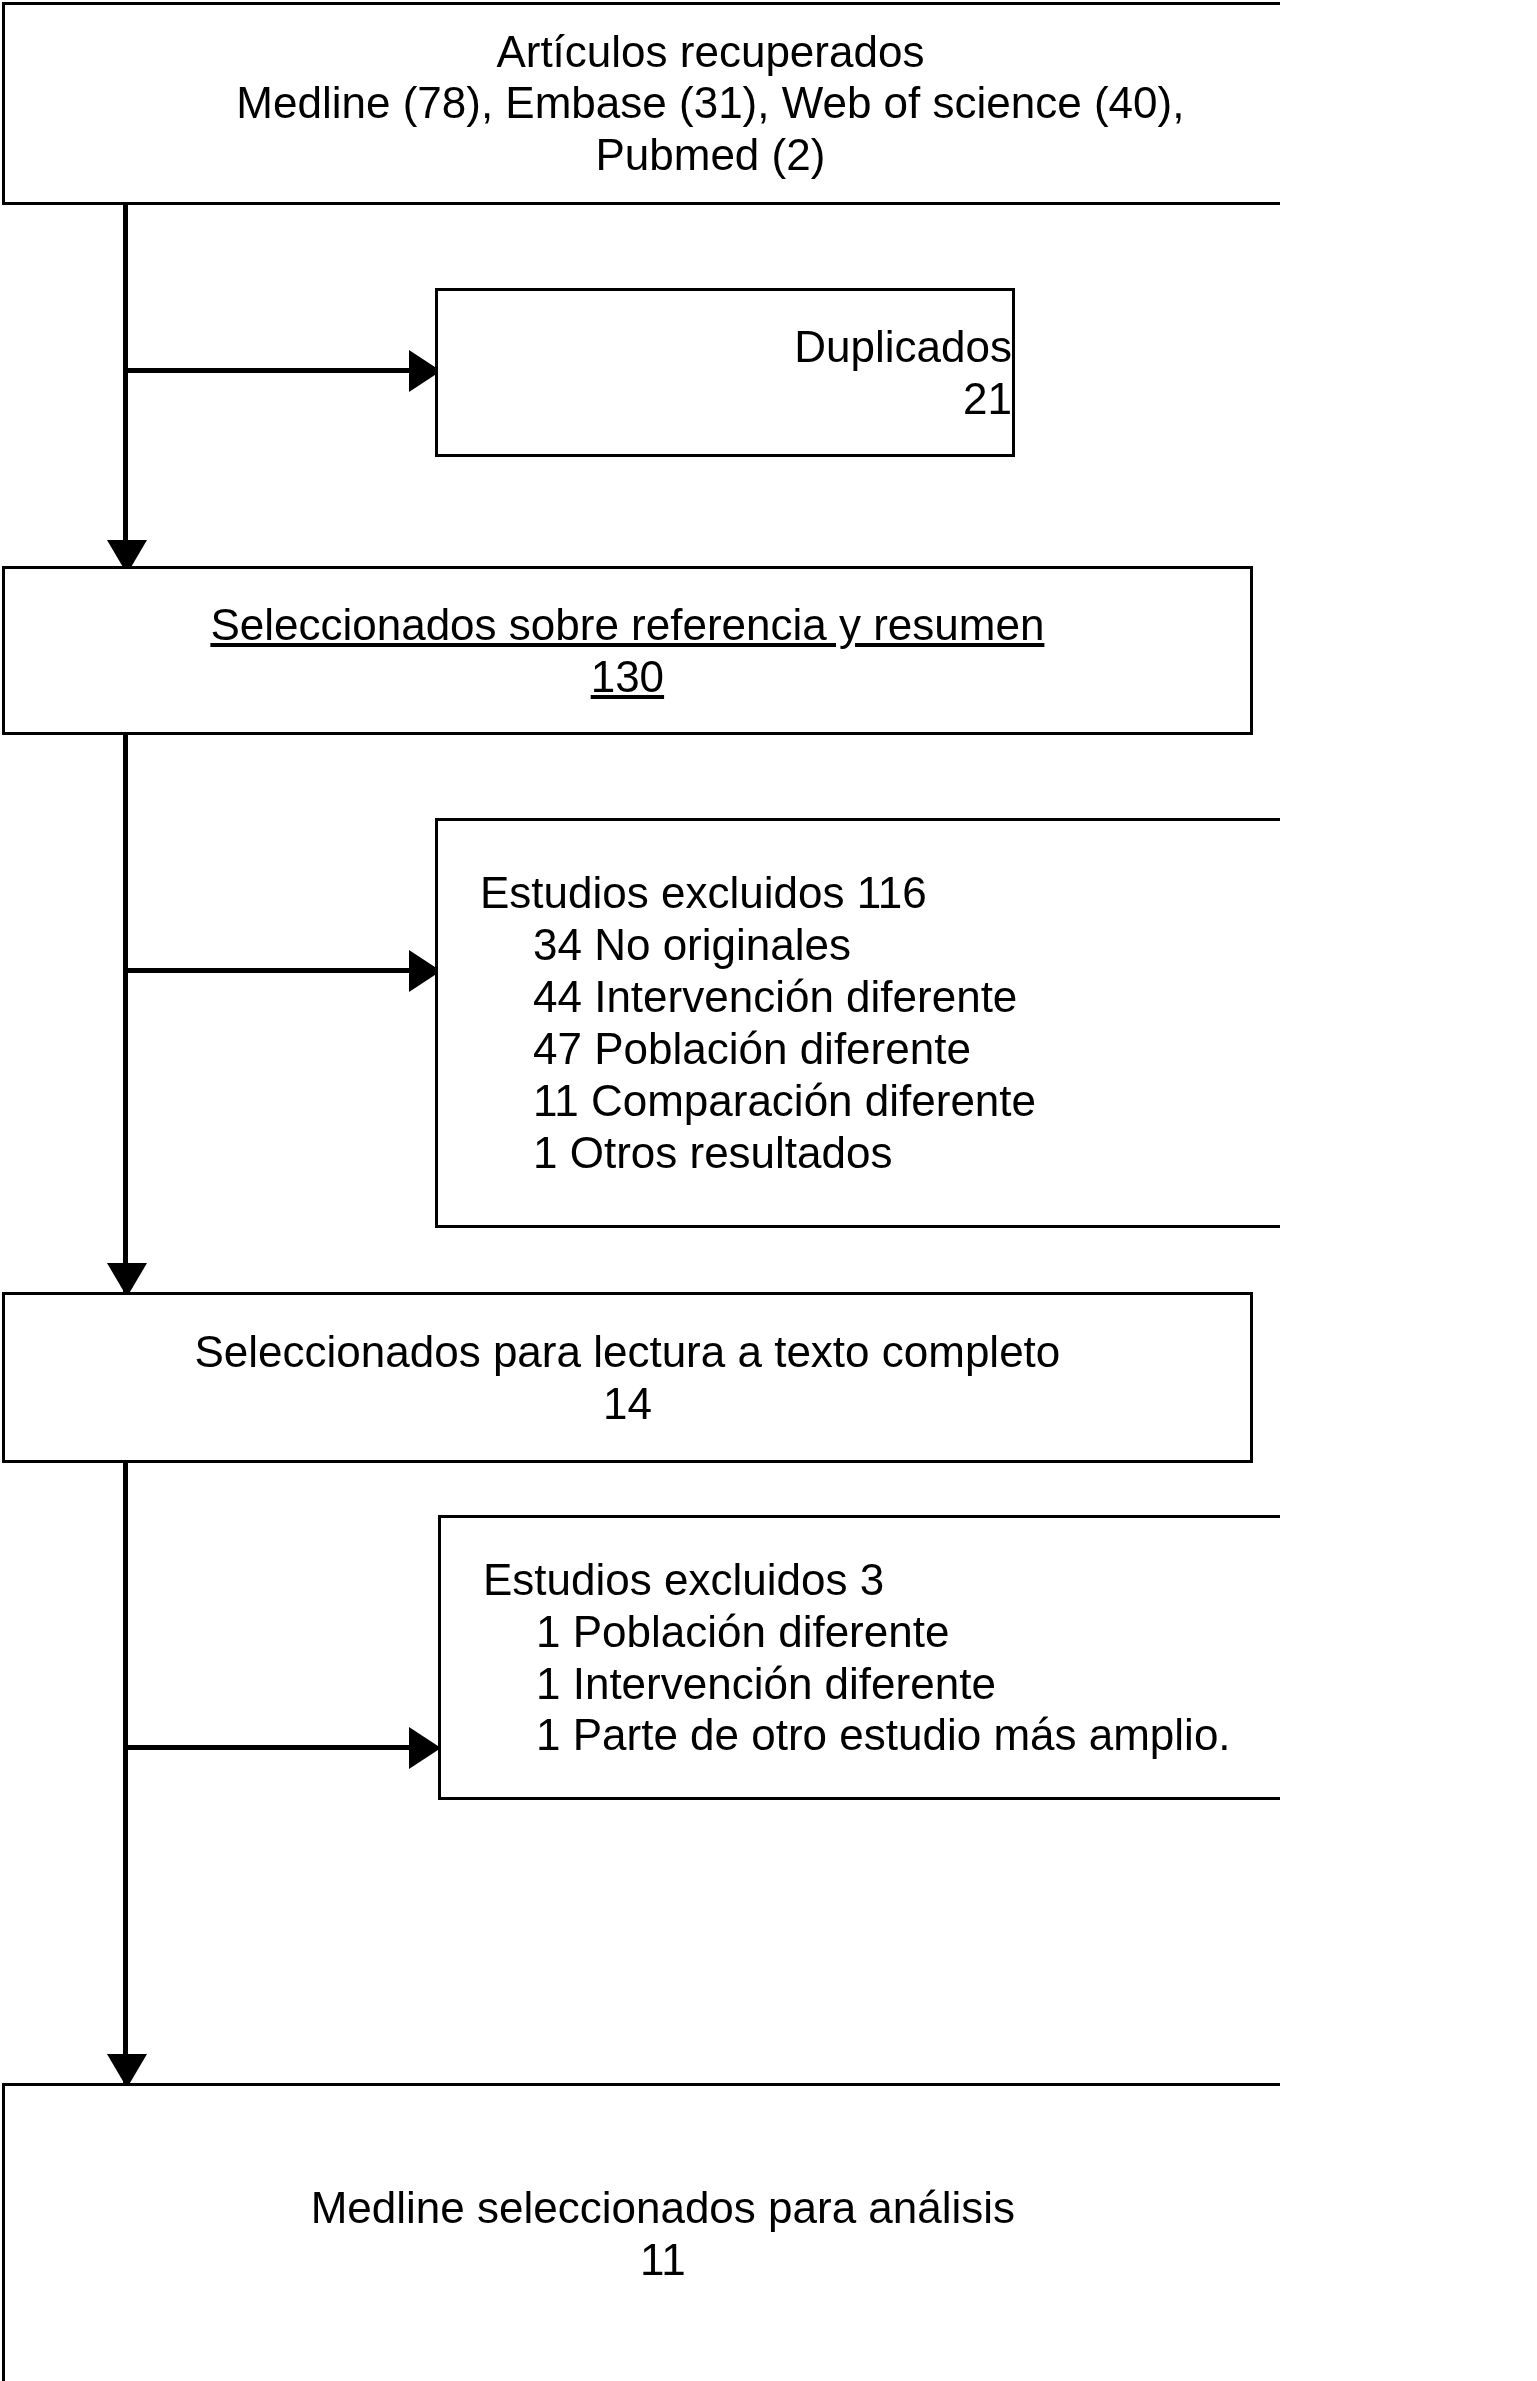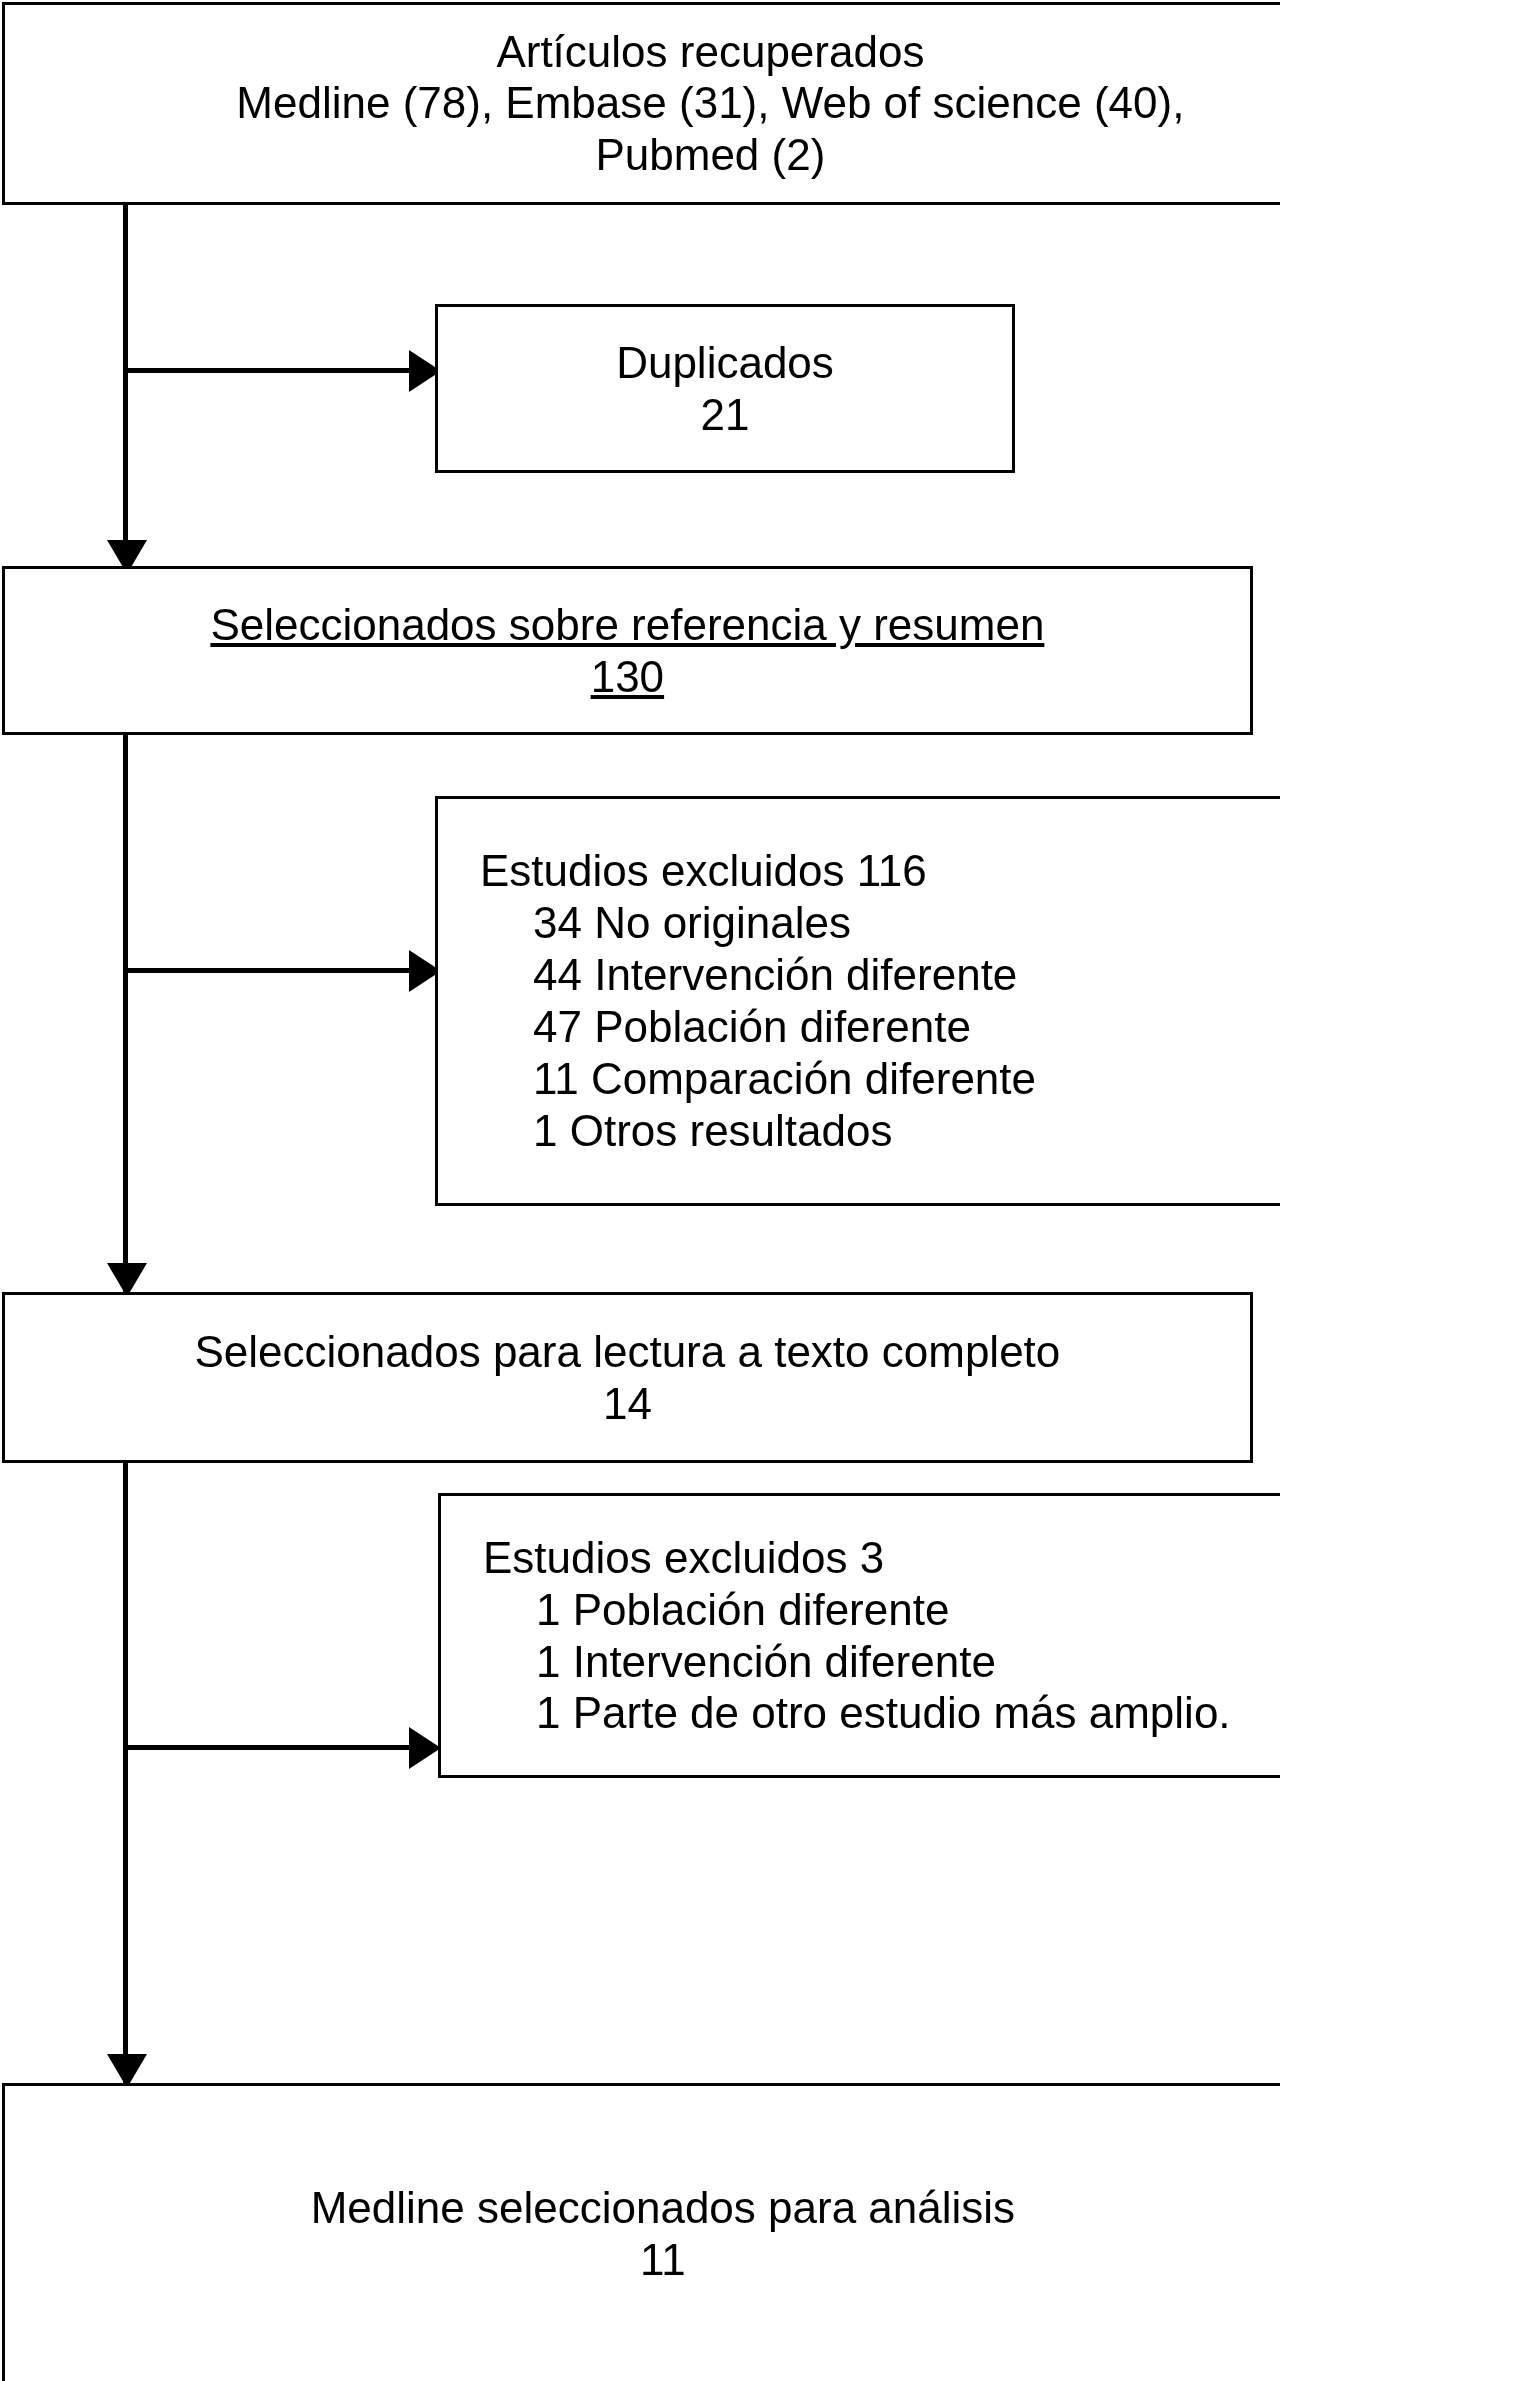--- a/index.html
+++ b/index.html
@@ -71,7 +71,7 @@
 
   
   #box-retrieved       { left: 1.9px;   top: 1.9px;    width: 1417px; height: 203px; }
-  #box-duplicates      { left: 435px; top: 304px;  width: 580px;  height: 169px; }
+  #box-duplicates      { left: 435px; top: 288px;  width: 580px;  height: 169px; align-items: flex-end; }
   #box-screened        { left: 1.9px;   top: 566px;  width: 1251px; height: 169px; text-decoration: underline; }
   #box-excluded-116    { left: 435px; top: 796px;  width: 913px;  height: 410px; }
   #box-fulltext        { left: 1.9px;   top: 1292px; width: 1251px; height: 171px; }

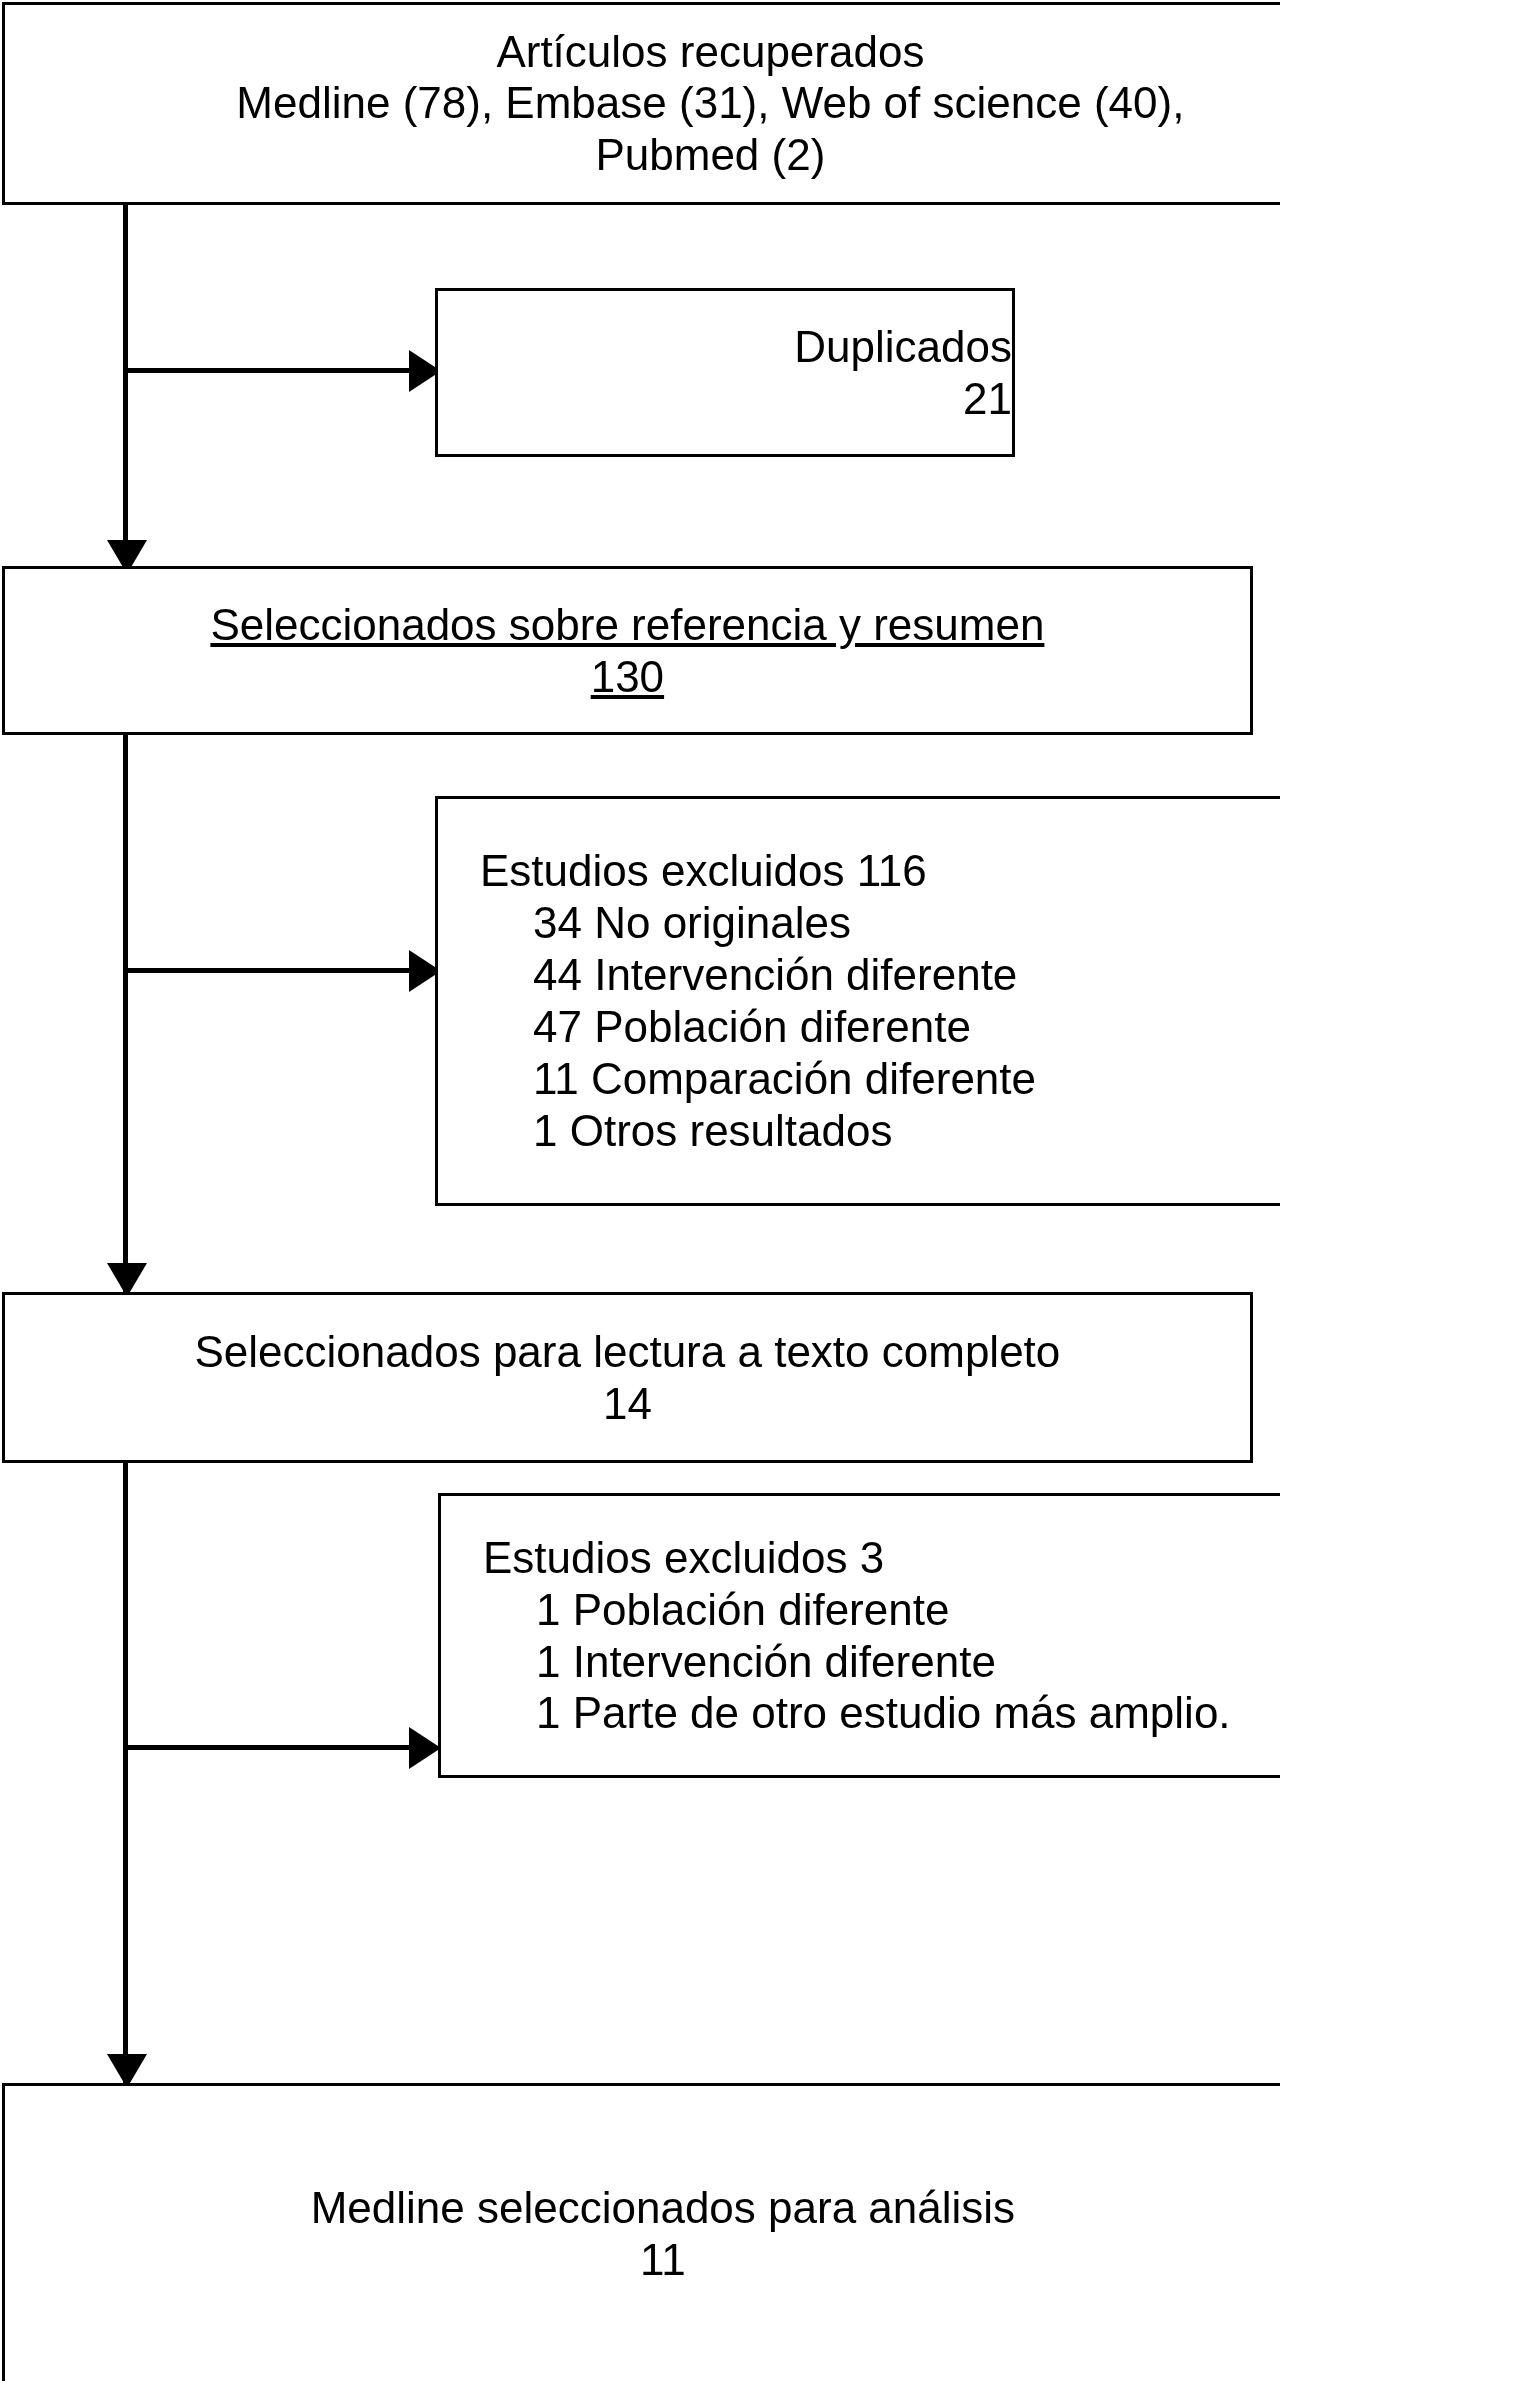--- a/index.html
+++ b/index.html
@@ -35,6 +35,7 @@
   .center .line { text-align: center; }
   .left-block {
     padding-left: 42px;
+    margin-top: 22px;
   }
   .left-block .line { text-align: left; }
   .left-block .sub {

